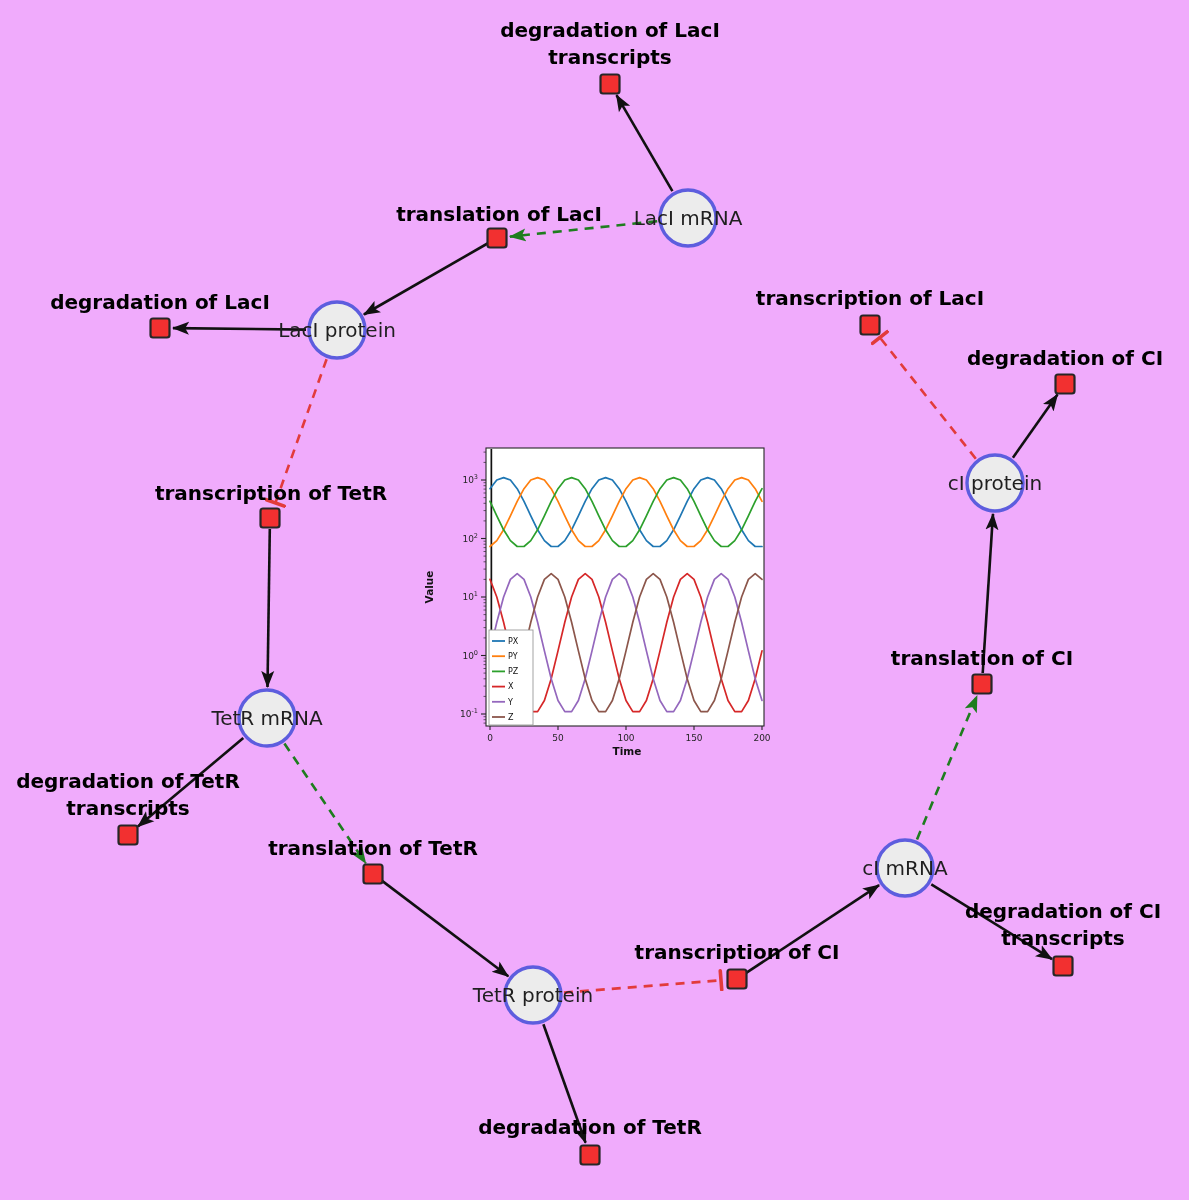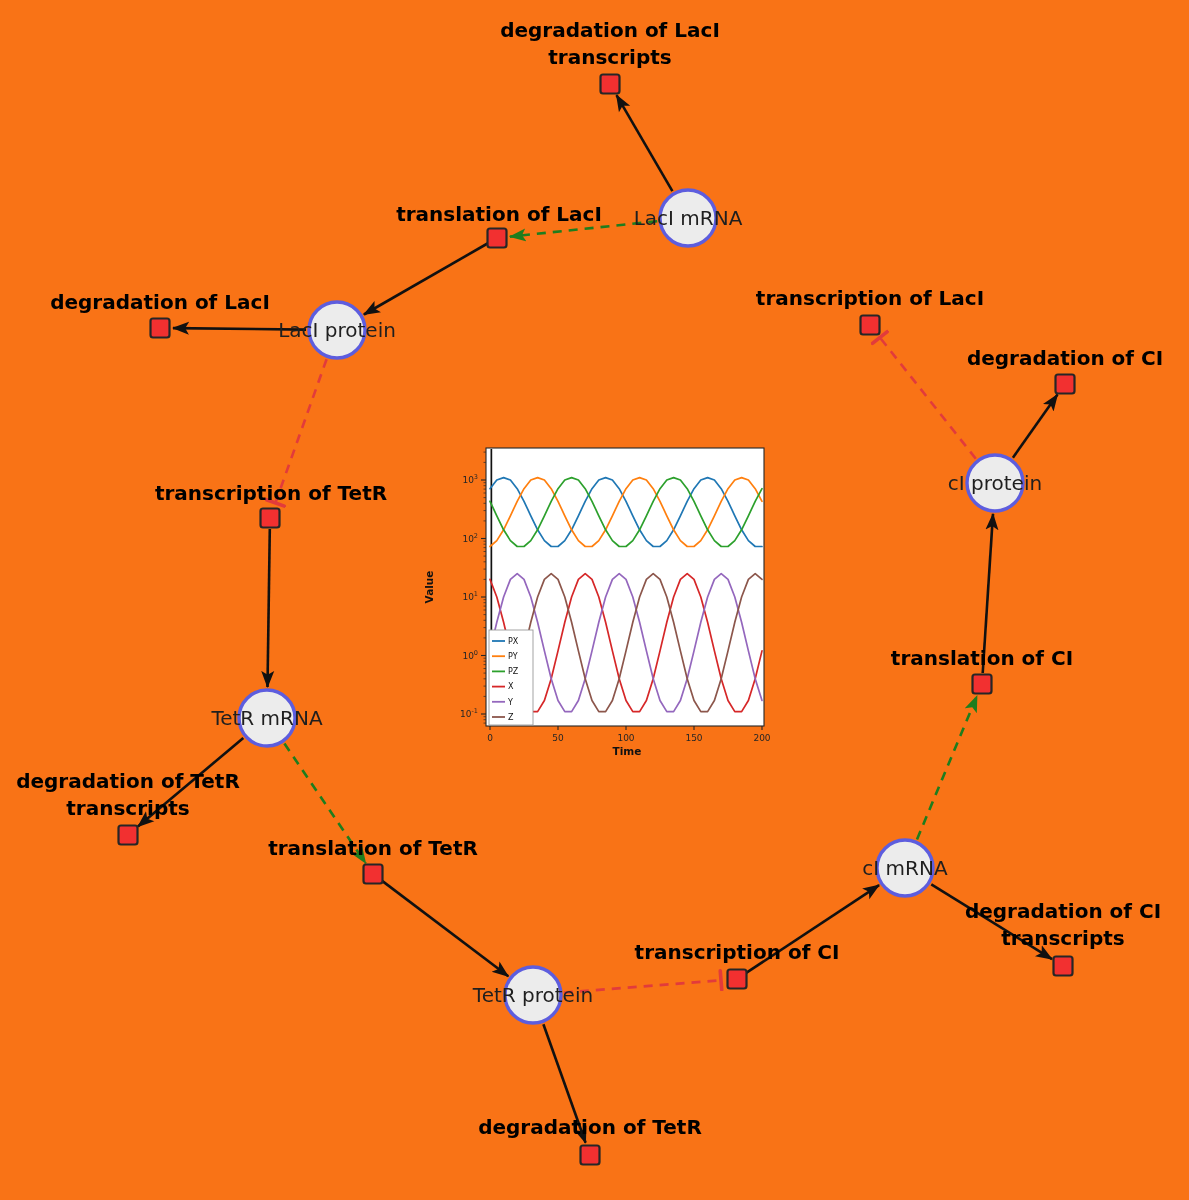--- a/index.html
+++ b/index.html
@@ -3,7 +3,7 @@
 <meta charset="utf-8">
 <style>
   html,body{margin:0;padding:0;background:#ffffff;}
-  .stage{position:relative;width:1189px;height:1200px;background:#f97316;overflow:hidden;}
+  .stage{position:relative;width:1189px;height:1200px;background:#f0abfc;overflow:hidden;}
   svg{display:block;}
   .rxn-label{font-family:"DejaVu Sans","Liberation Sans",sans-serif;font-weight:bold;font-size:20px;fill:#000000;}
   .sp-label{font-family:"DejaVu Sans","Liberation Sans",sans-serif;font-size:20px;fill:#1f1f1f;}

